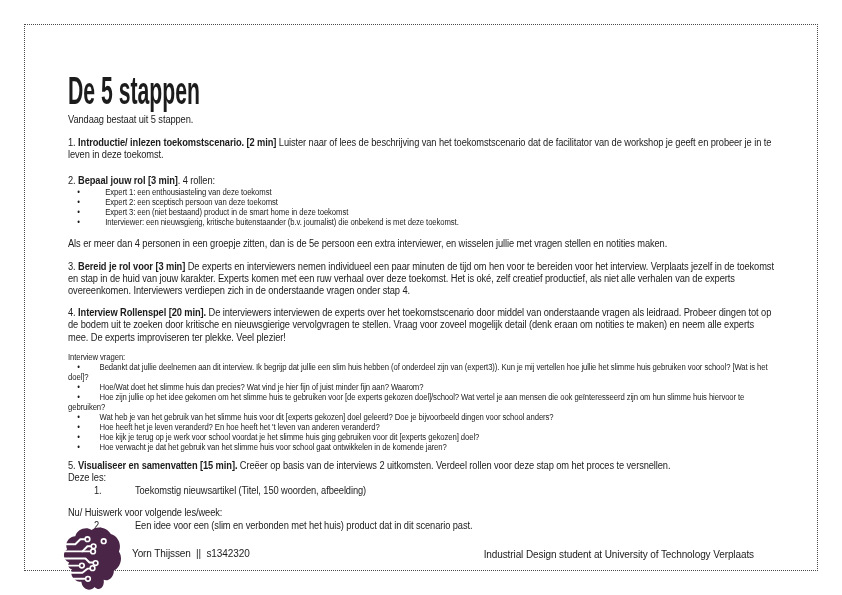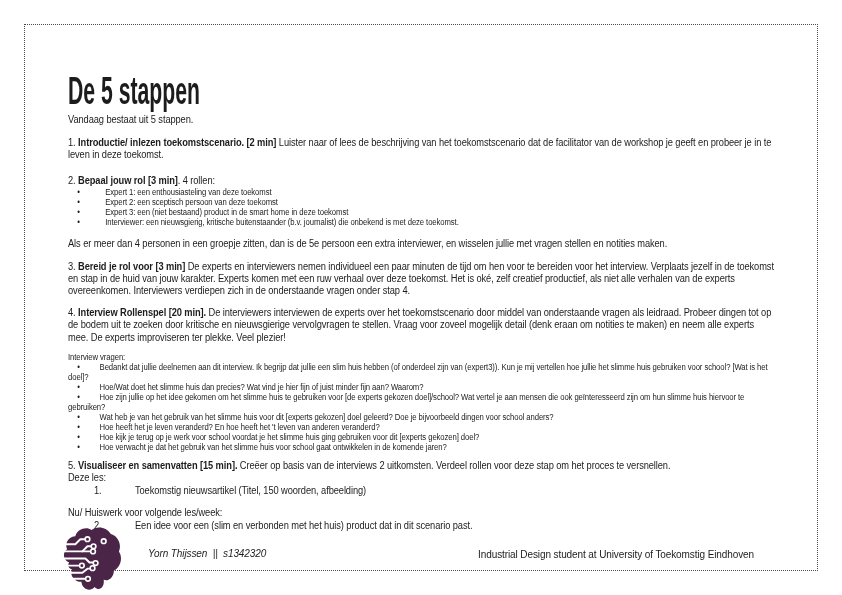--- a/index.html
+++ b/index.html
@@ -42,7 +42,7 @@
   .hw-label { margin-top:10px; }
   b { font-weight:bold; }
   .footer-left {
-    position:absolute; left:148px; top:548px; font-size:10px; letter-spacing:-0.1px;font-style:italic;
+    position:absolute; left:132px; top:548px; font-size:10px; letter-spacing:-0.1px;
   }
   .footer-right {
     position:absolute; right:88px; top:549px; font-size:10px; letter-spacing:-0.1px;

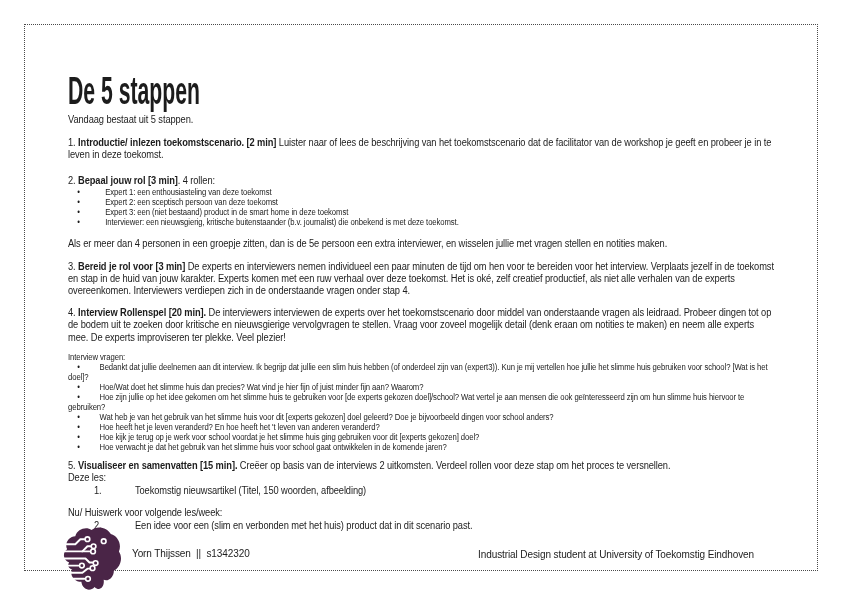--- a/index.html
+++ b/index.html
@@ -127,6 +127,6 @@
 
 <div class="footer-left"><span>Yorn Thijssen</span>&nbsp; <span>||</span>&nbsp; <span>s1342320</span></div>
 
-<div class="footer-right">Industrial Design student at University of Toekomstig Eindhoven</div>
+<div class="footer-right">Industrial Design student at University of Technology Verplaats</div>
 
 </body></html>

